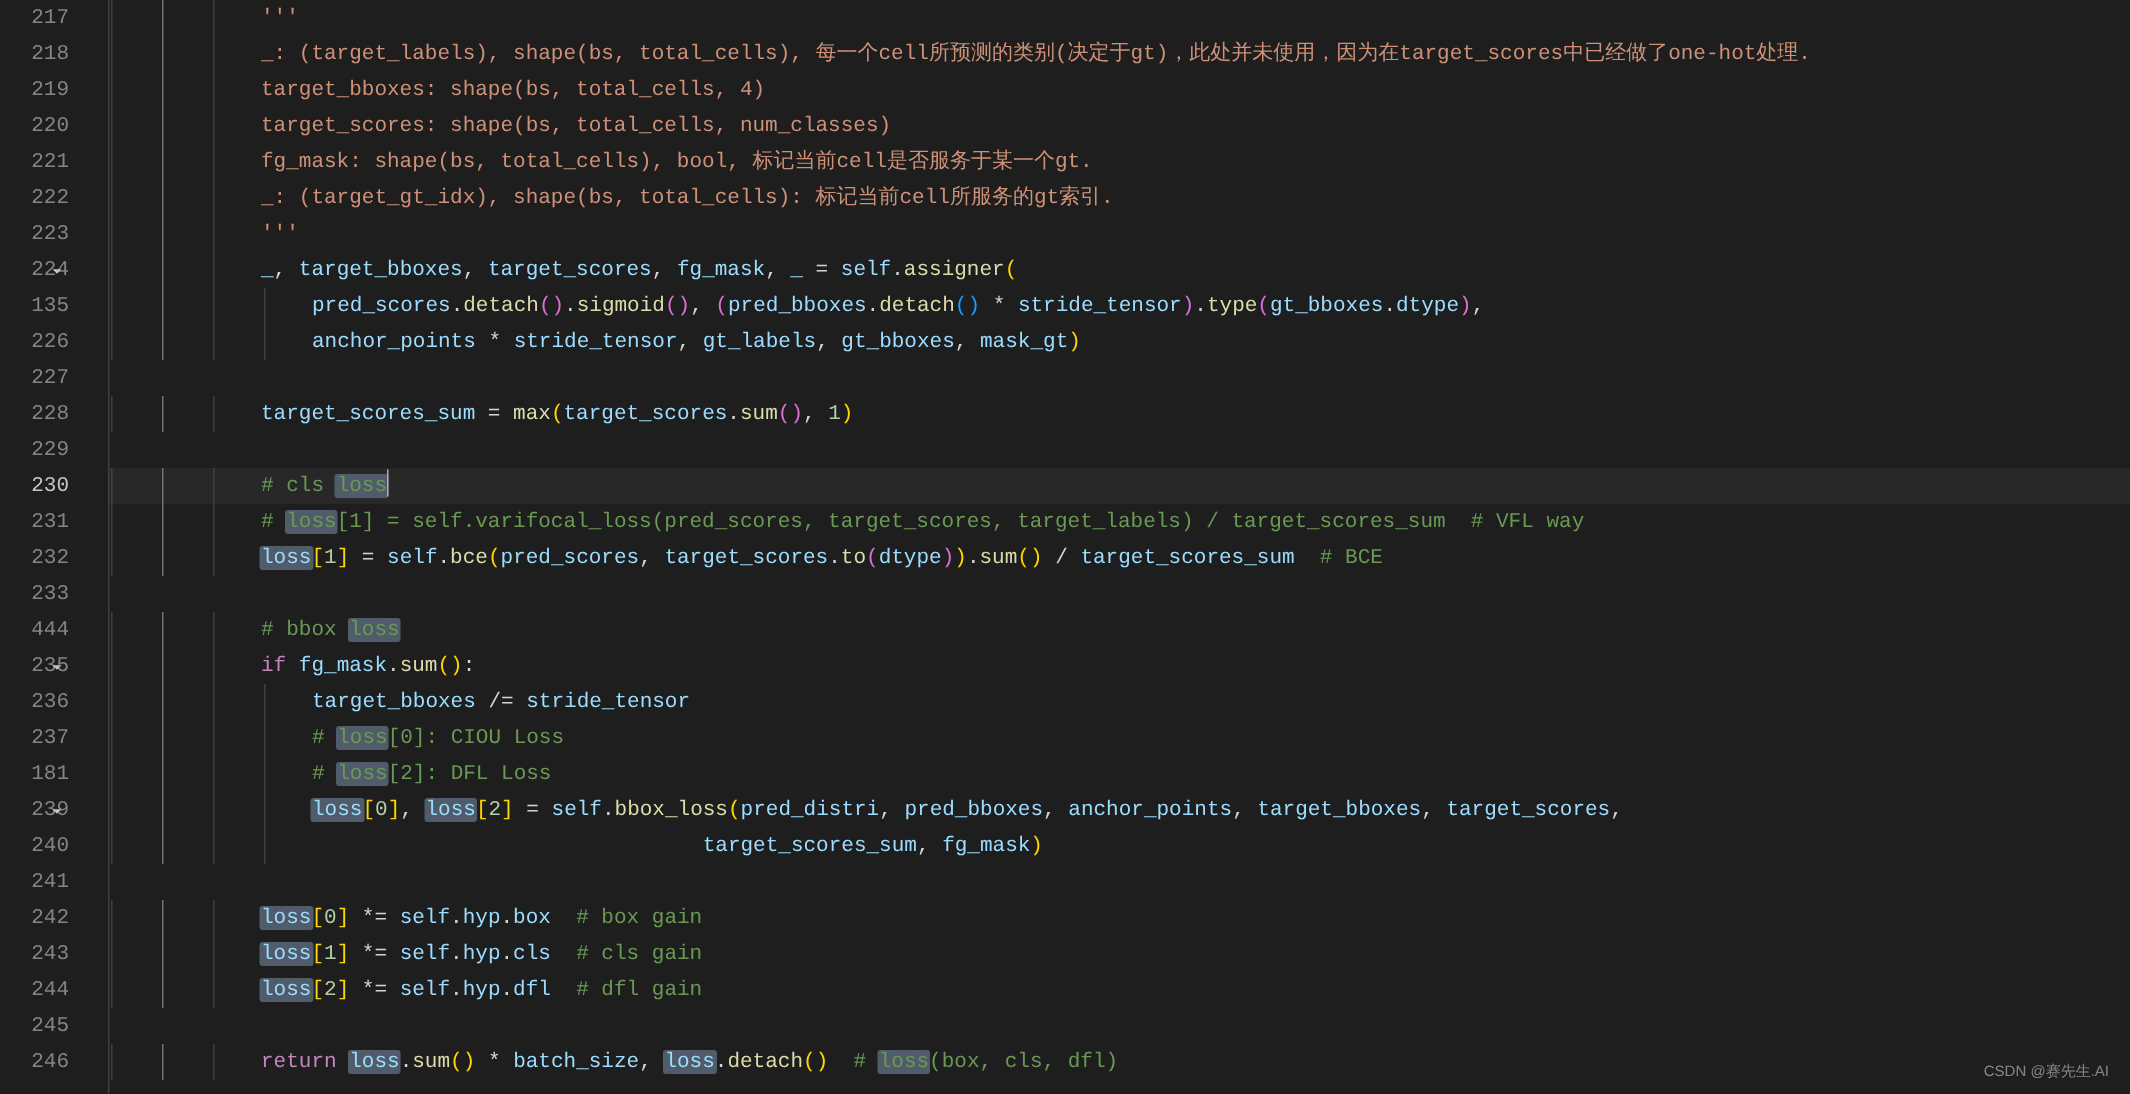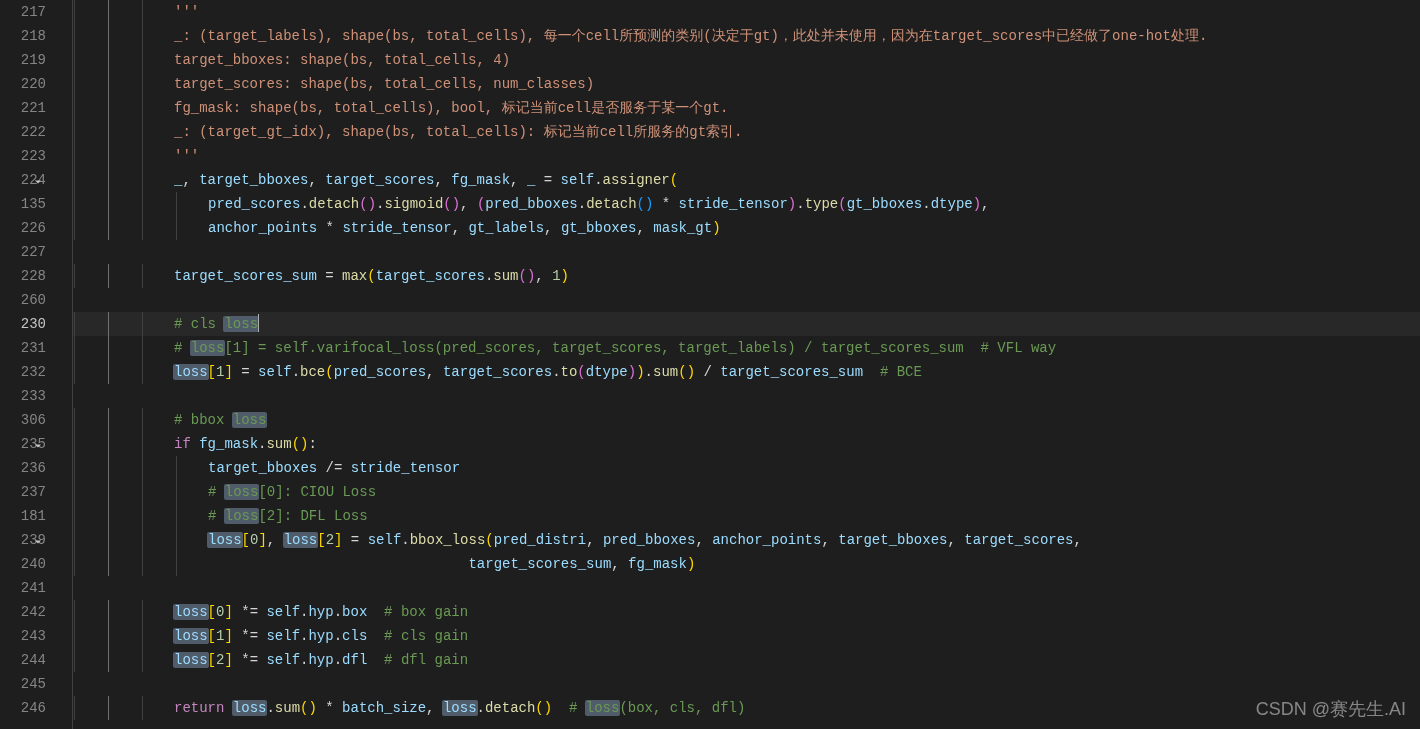--- a/index.html
+++ b/index.html
@@ -136,7 +136,7 @@
       <div class="gutter-line">226</div>
       <div class="gutter-line">227</div>
       <div class="gutter-line">228</div>
-      <div class="gutter-line">260</div>
+      <div class="gutter-line">229</div>
       <div class="gutter-line current">230</div>
       <div class="gutter-line">231</div>
       <div class="gutter-line">232</div>

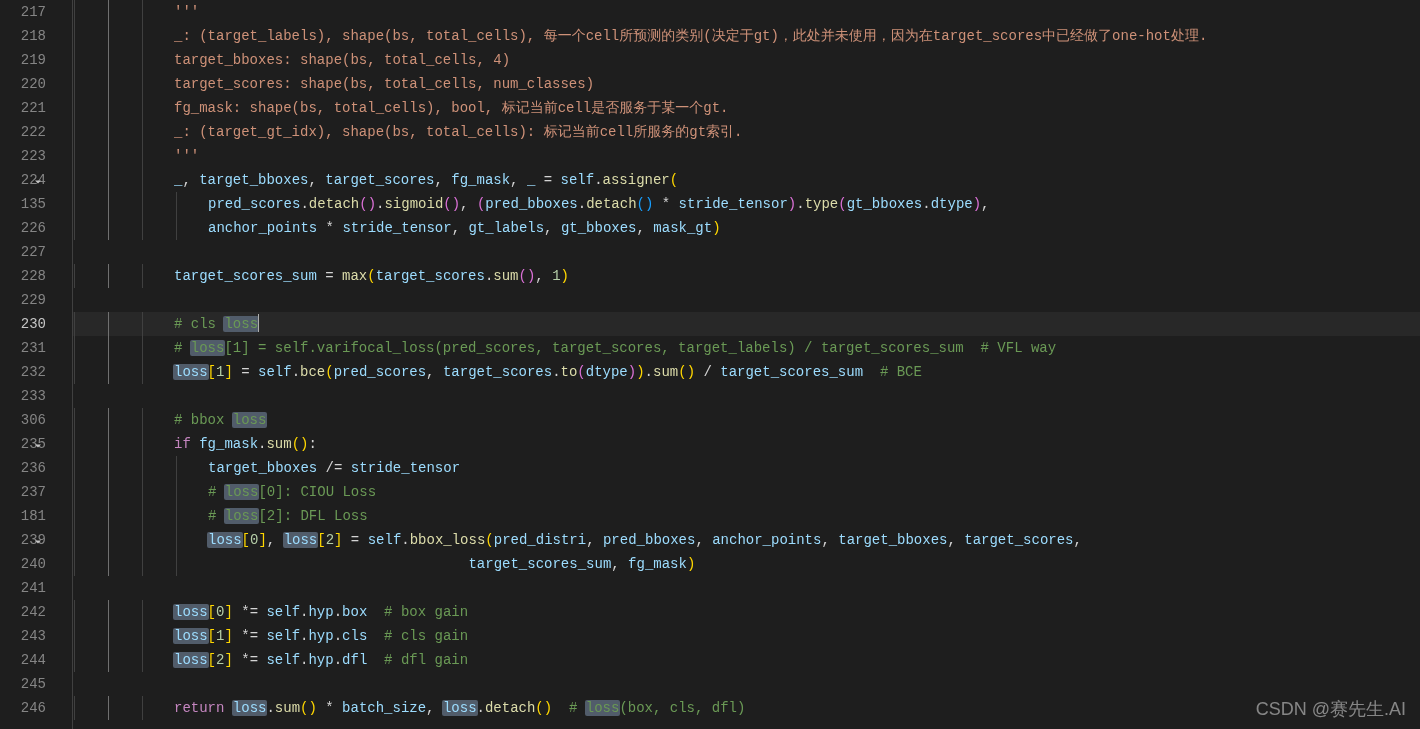--- a/index.html
+++ b/index.html
@@ -141,7 +141,7 @@
       <div class="gutter-line">231</div>
       <div class="gutter-line">232</div>
       <div class="gutter-line">233</div>
-      <div class="gutter-line">306</div>
+      <div class="gutter-line">444</div>
       <div class="gutter-line">235<span class="fold-chev"><svg viewBox="0 0 16 16" fill="currentColor">
             <path d="M4 6l4 4 4-4z"></path>
           </svg></span></div>

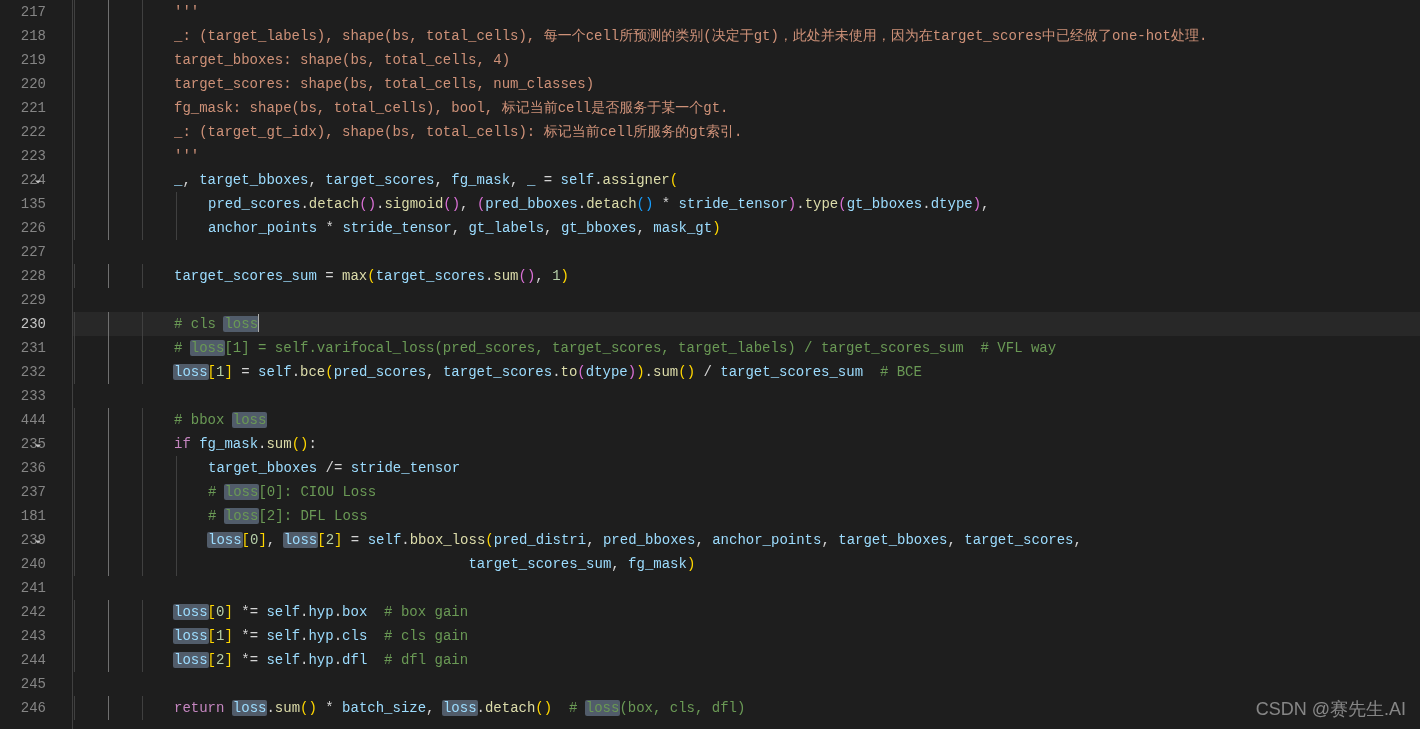--- a/index.html
+++ b/index.html
@@ -103,7 +103,7 @@
     bottom: 8px;
     color: rgba(220,220,220,0.55);
     font-family: -apple-system, "Segoe UI", sans-serif;
-    font-size: 18px;
+    font-size: 10px;
     z-index: 50;
   }
   .ruler {

